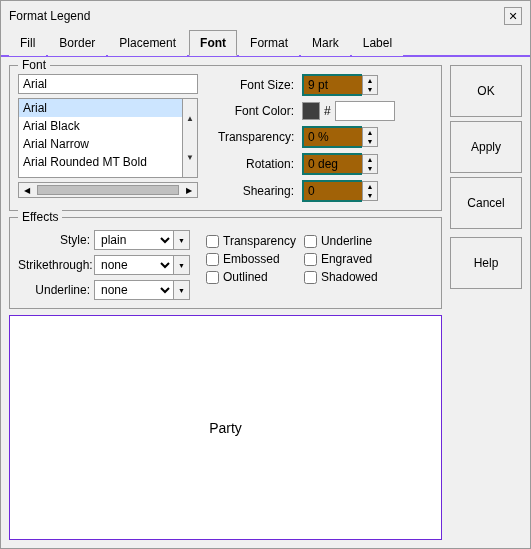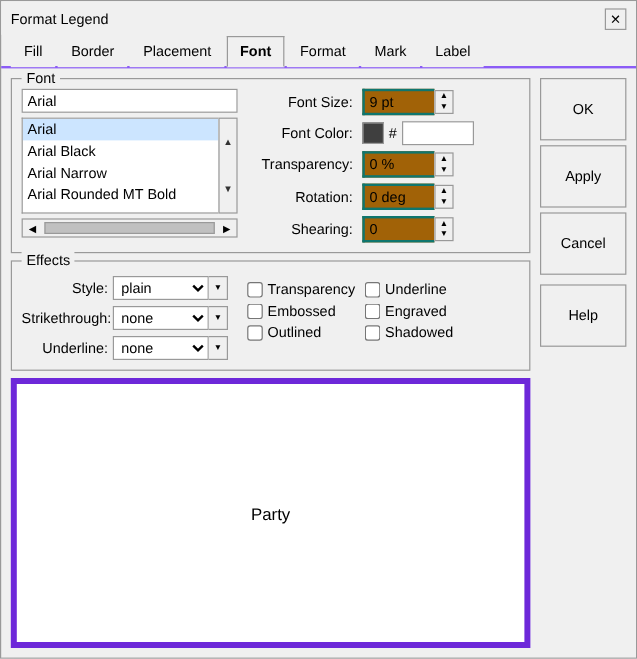--- a/index.html
+++ b/index.html
@@ -250,7 +250,7 @@
       cursor: pointer;
     }
     .preview-box {
-      border: 5px solid #6d28d9;
+      border: 1px solid #6d28d9;
       background: white;
       flex: 1;
       display: flex;

